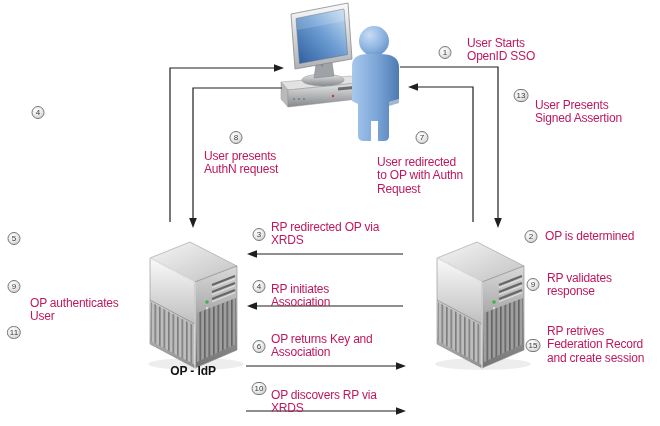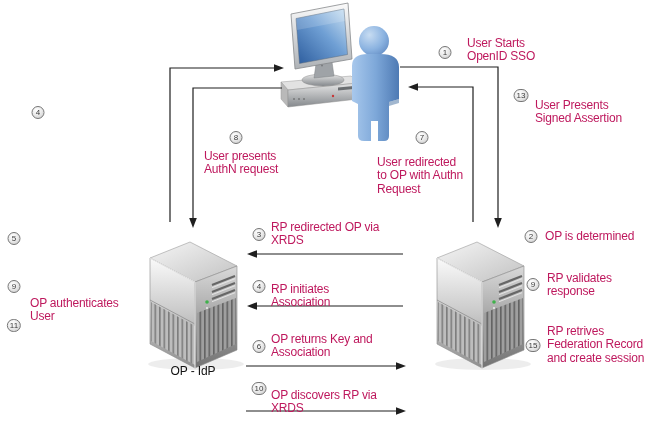--- a/index.html
+++ b/index.html
@@ -161,7 +161,7 @@
   <div class="badge" style="left:236px;top:131px">8</div>
   <div class="badge" style="left:14px;top:280px">9</div>
   <div class="badge" style="left:259px;top:382px">10</div>
-  <div class="badge" style="left:14px;top:319px">11</div>
+  <div class="badge" style="left:14px;top:326px">11</div>
   <div class="badge" style="left:38px;top:106px">4</div>
   <div class="badge" style="left:521px;top:89px">13</div>
   <div class="badge" style="left:533px;top:278px">9</div>

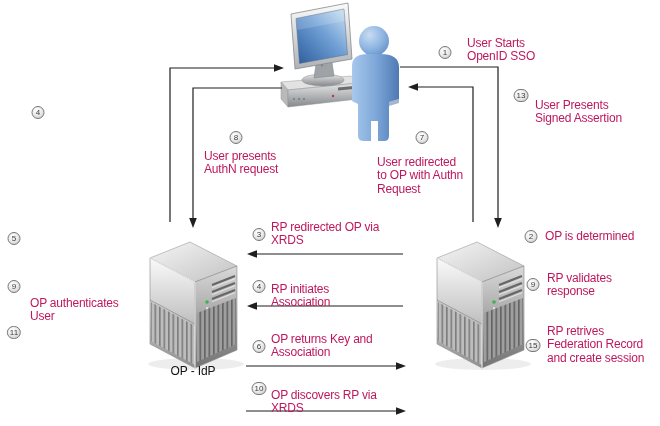--- a/index.html
+++ b/index.html
@@ -20,7 +20,7 @@
     transform:translateX(-50%);
   }
   .srv-label{
-    position:absolute;font-size:12px;font-weight:normal;color:#111;text-align:center;
+    position:absolute;font-size:12px;font-weight:bold;color:#111;text-align:center;
     letter-spacing:-0.1px;
   }
 </style>

